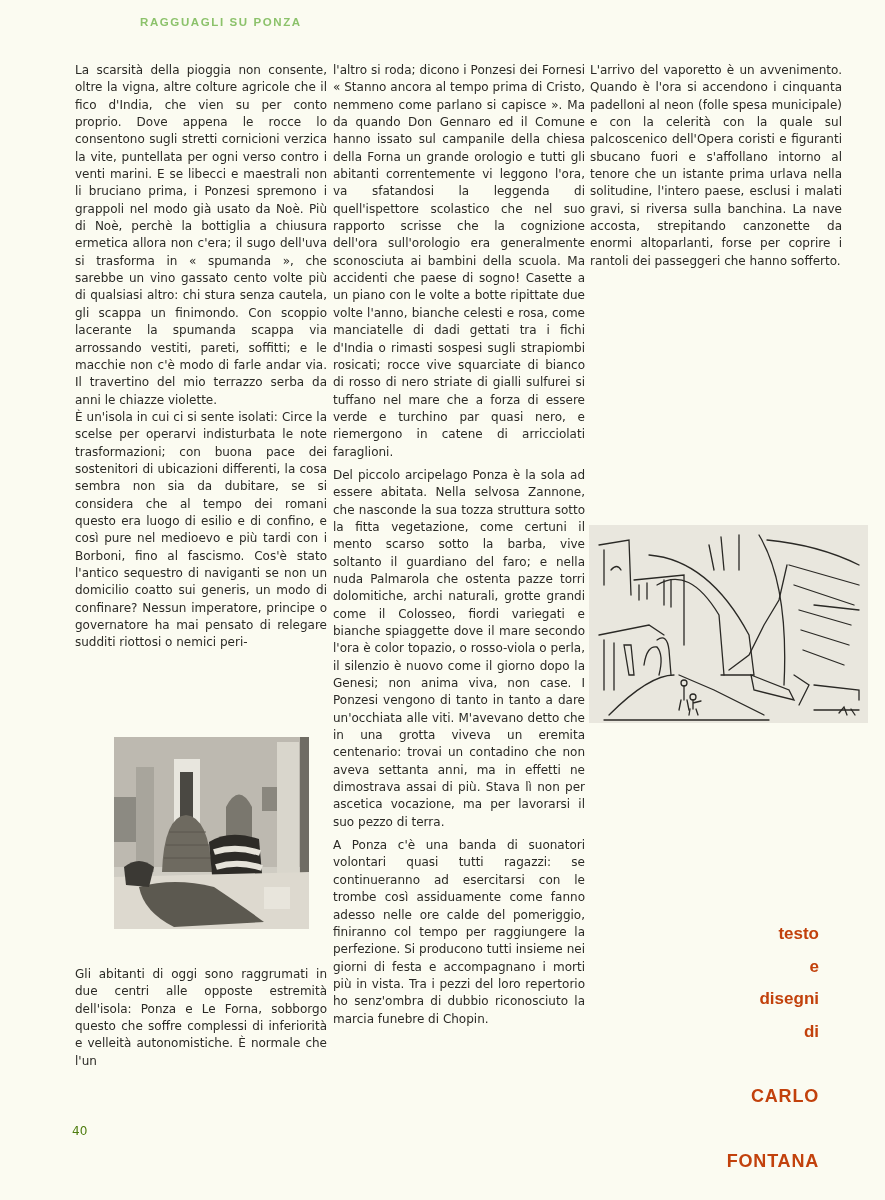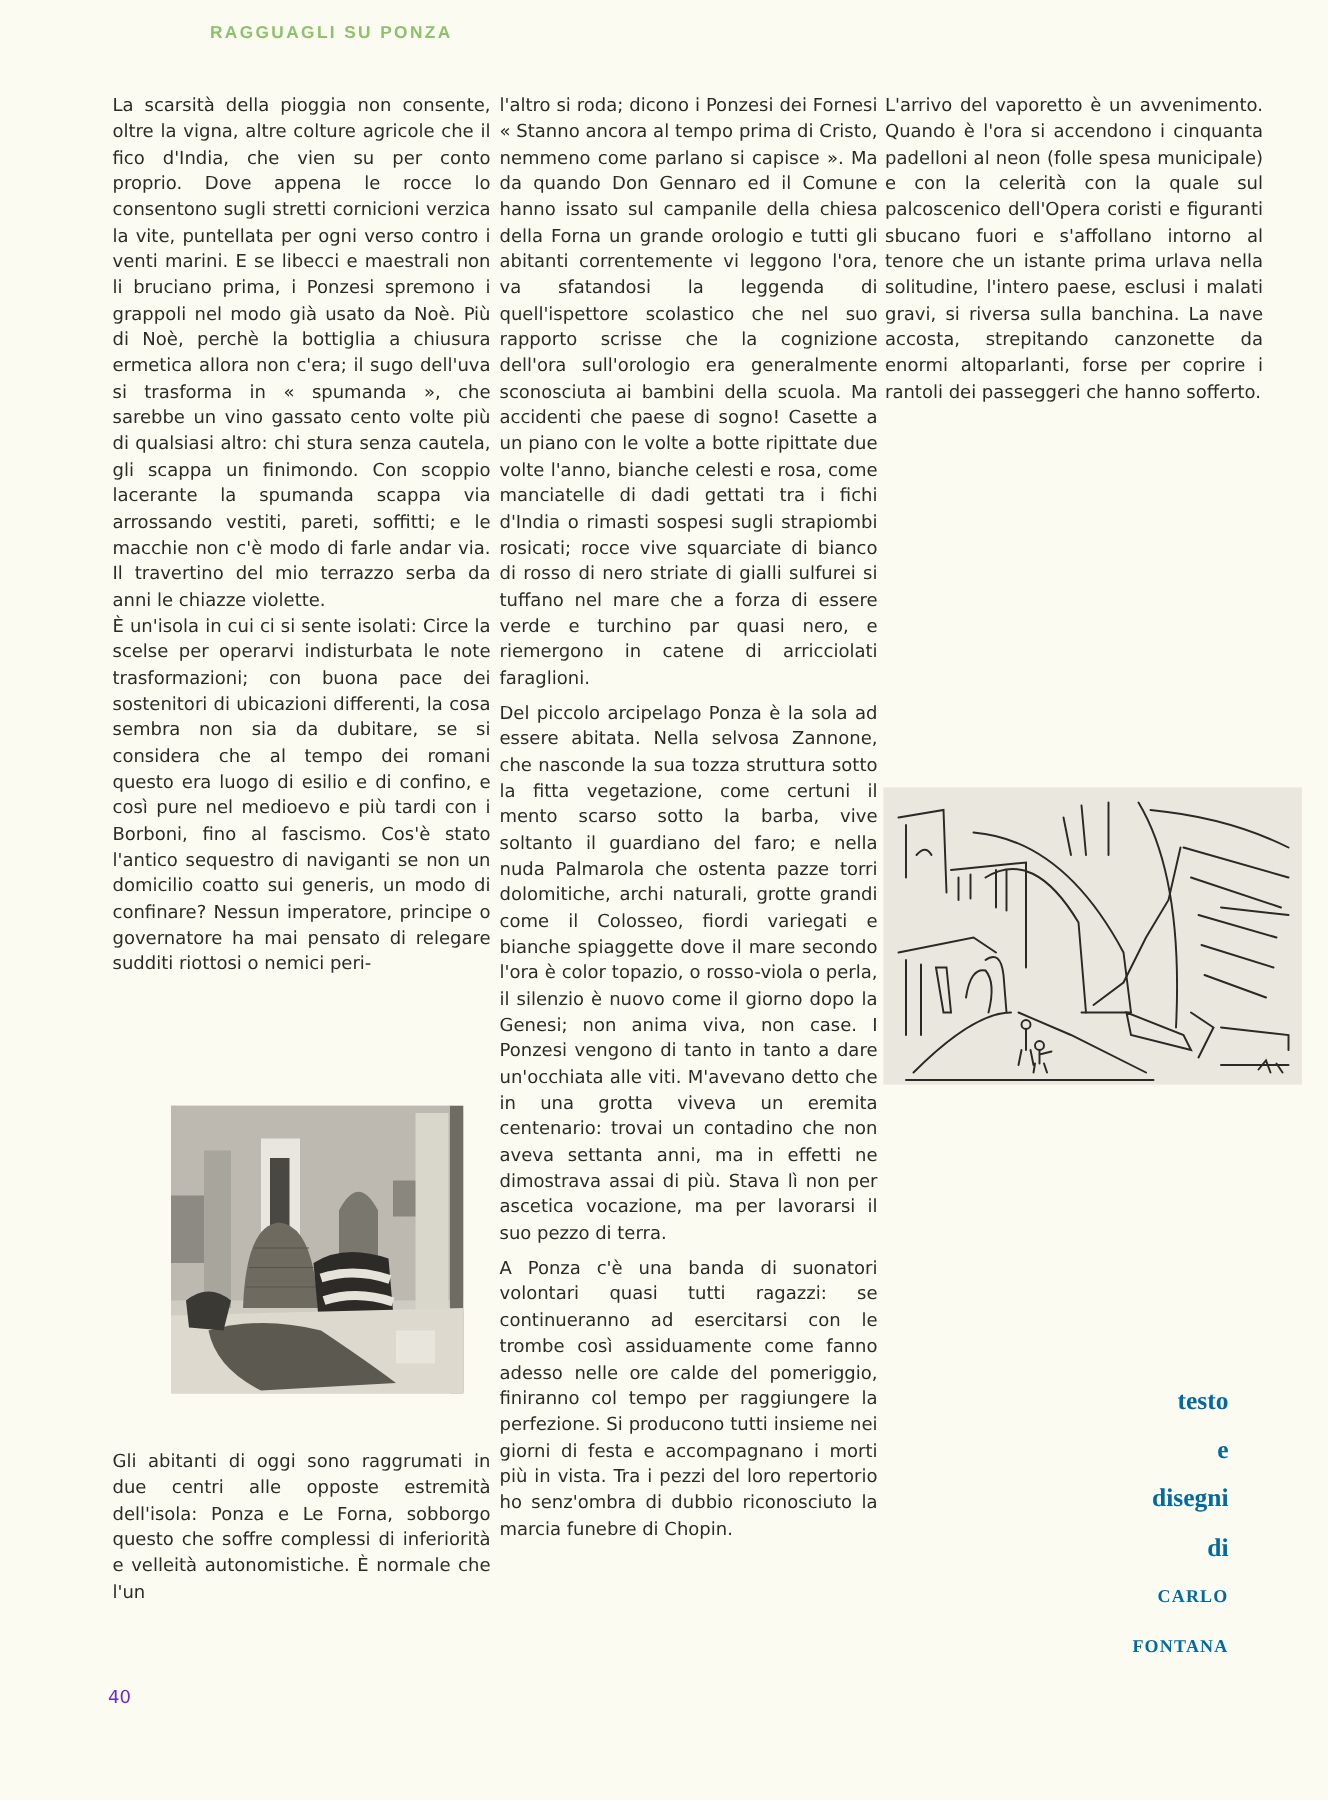--- a/index.html
+++ b/index.html
@@ -39,8 +39,8 @@
   }
   .credit {
     position: absolute; right: 66px; top: 918px; text-align: right;
-    font-family: Liberation Serif, serif; font-weight: bold;
-    color: #0369a1; font-size: 17px;
+    font-family: Liberation Sans, sans-serif; font-weight: bold;
+    color: #c2410c; font-size: 17px;
   }
   .credit div { line-height: 32.5px; }
   .credit .cap { font-size: 12px; letter-spacing: 0.8px; }

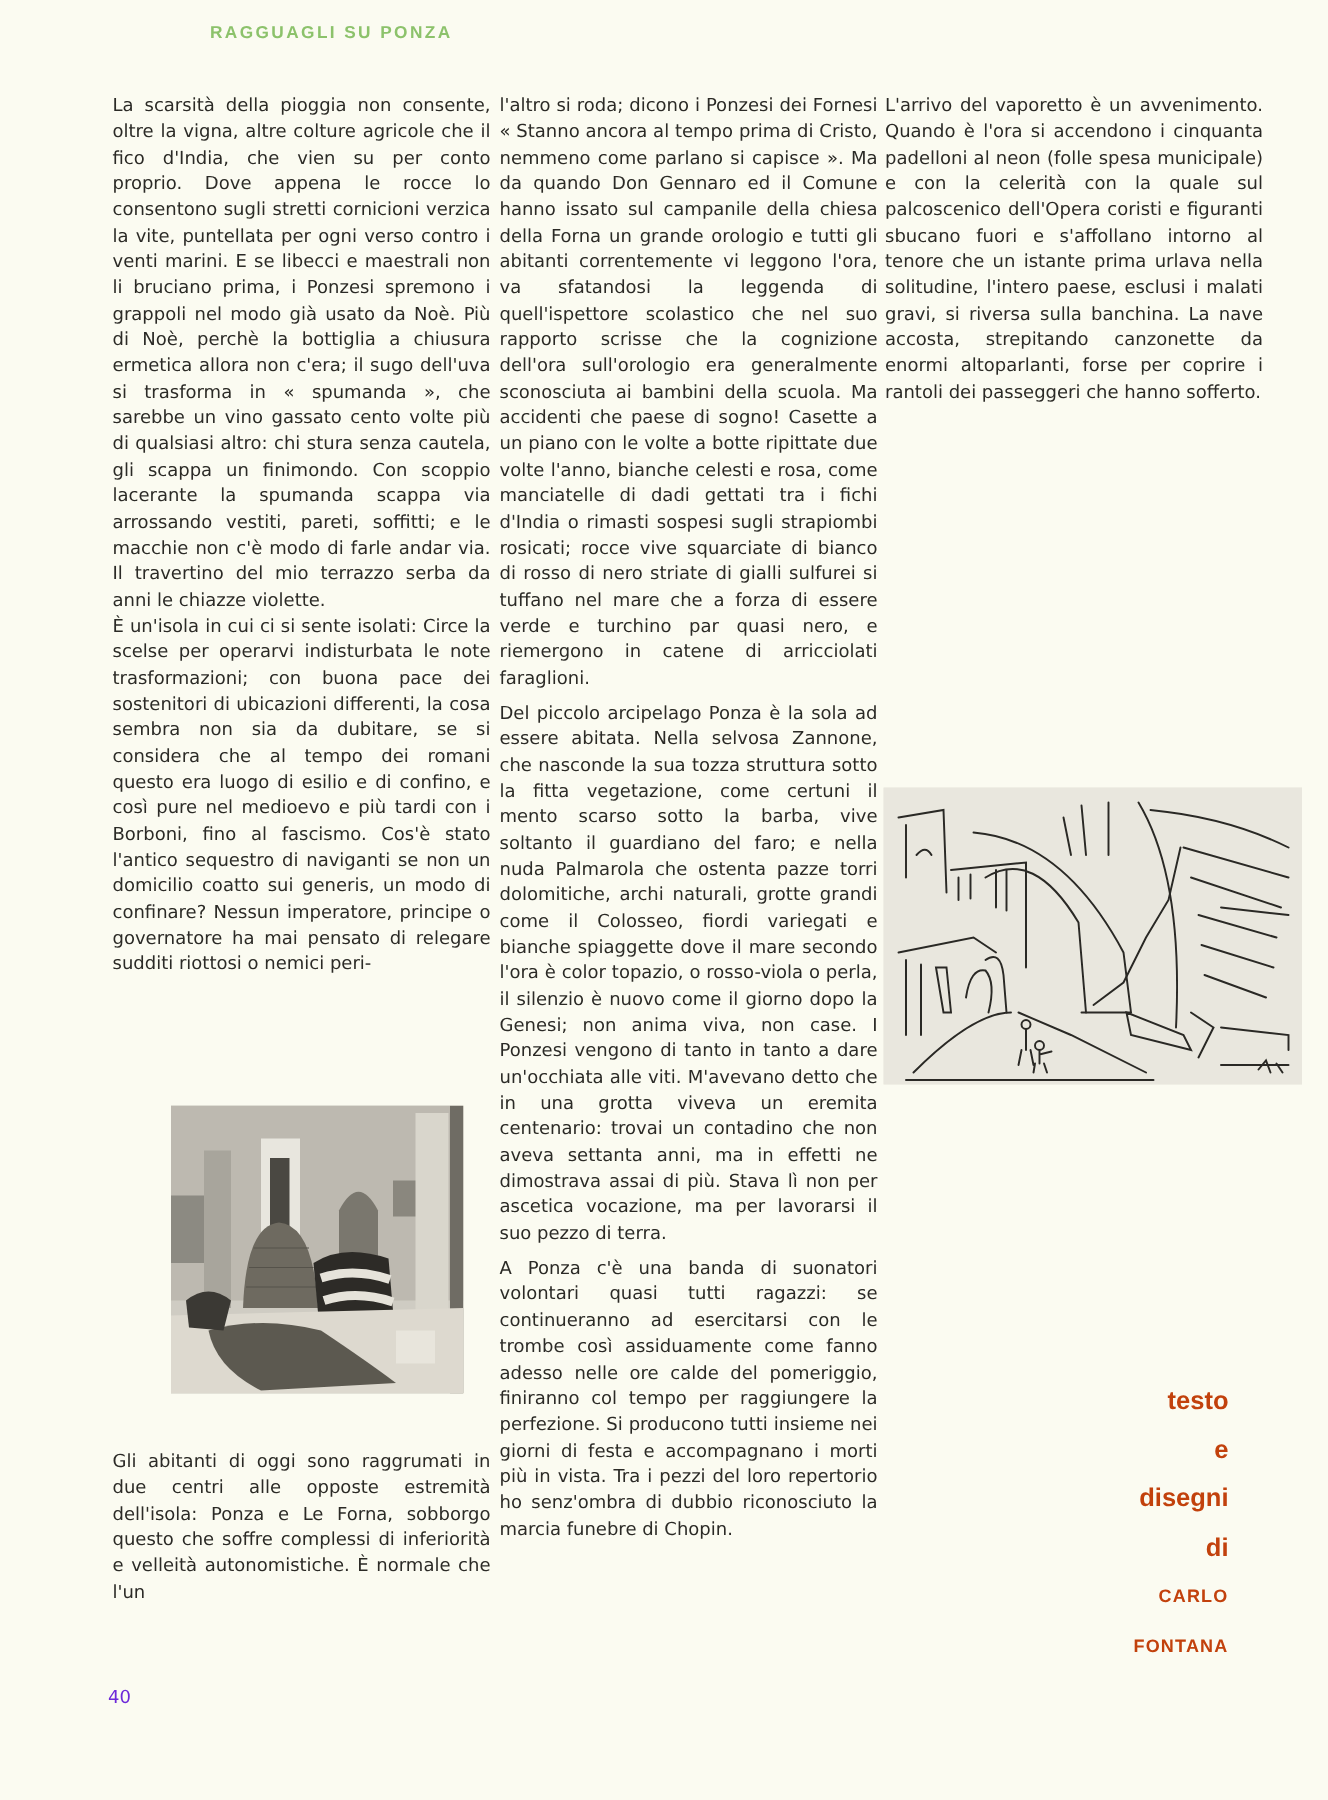--- a/index.html
+++ b/index.html
@@ -43,7 +43,7 @@
     color: #c2410c; font-size: 17px;
   }
   .credit div { line-height: 32.5px; }
-  .credit .cap { font-size: 12px; letter-spacing: 0.8px; }
+  .credit .cap { font-size: 18px; letter-spacing: 0.8px; margin-top: 32px; }
   .page-number {
     position: absolute; left: 72px; top: 1124px;
     font-size: 12px; color: #6d28d9;

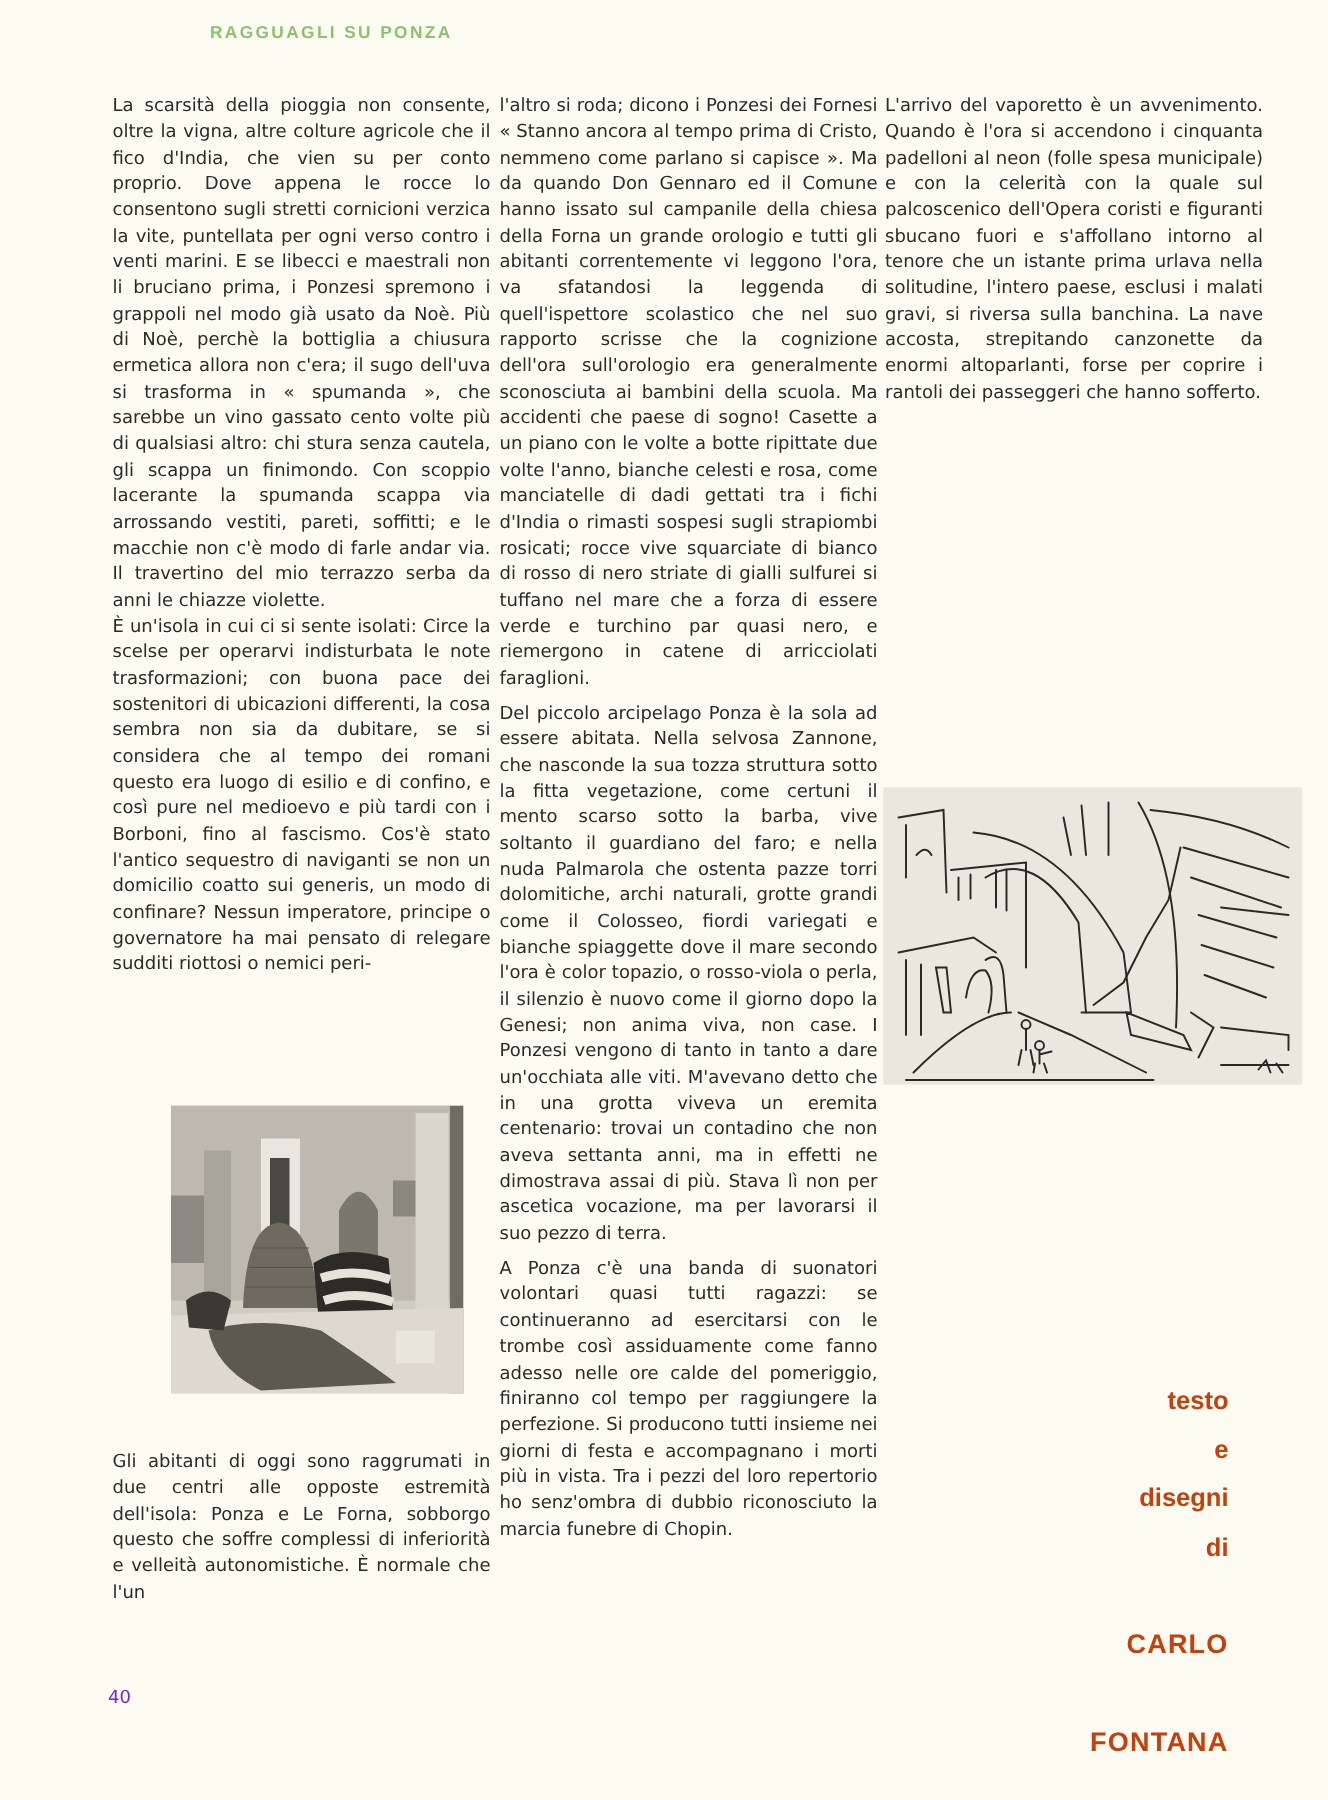--- a/index.html
+++ b/index.html
@@ -46,7 +46,7 @@
   .credit .cap { font-size: 18px; letter-spacing: 0.8px; margin-top: 32px; }
   .page-number {
     position: absolute; left: 72px; top: 1124px;
-    font-size: 12px; color: #6d28d9;
+    font-size: 12px; color: #4d7c0f;
   }
 </style>
 </head>

